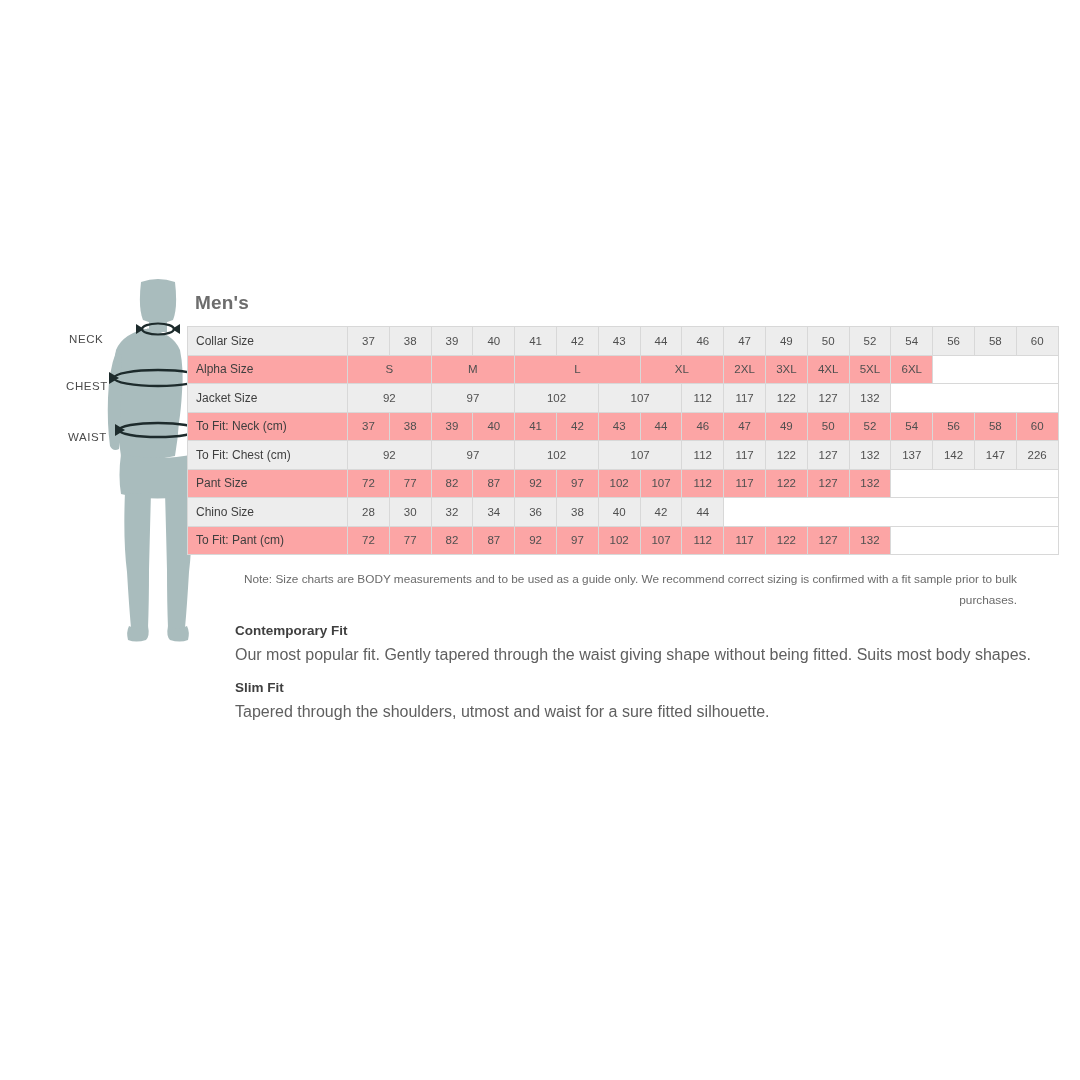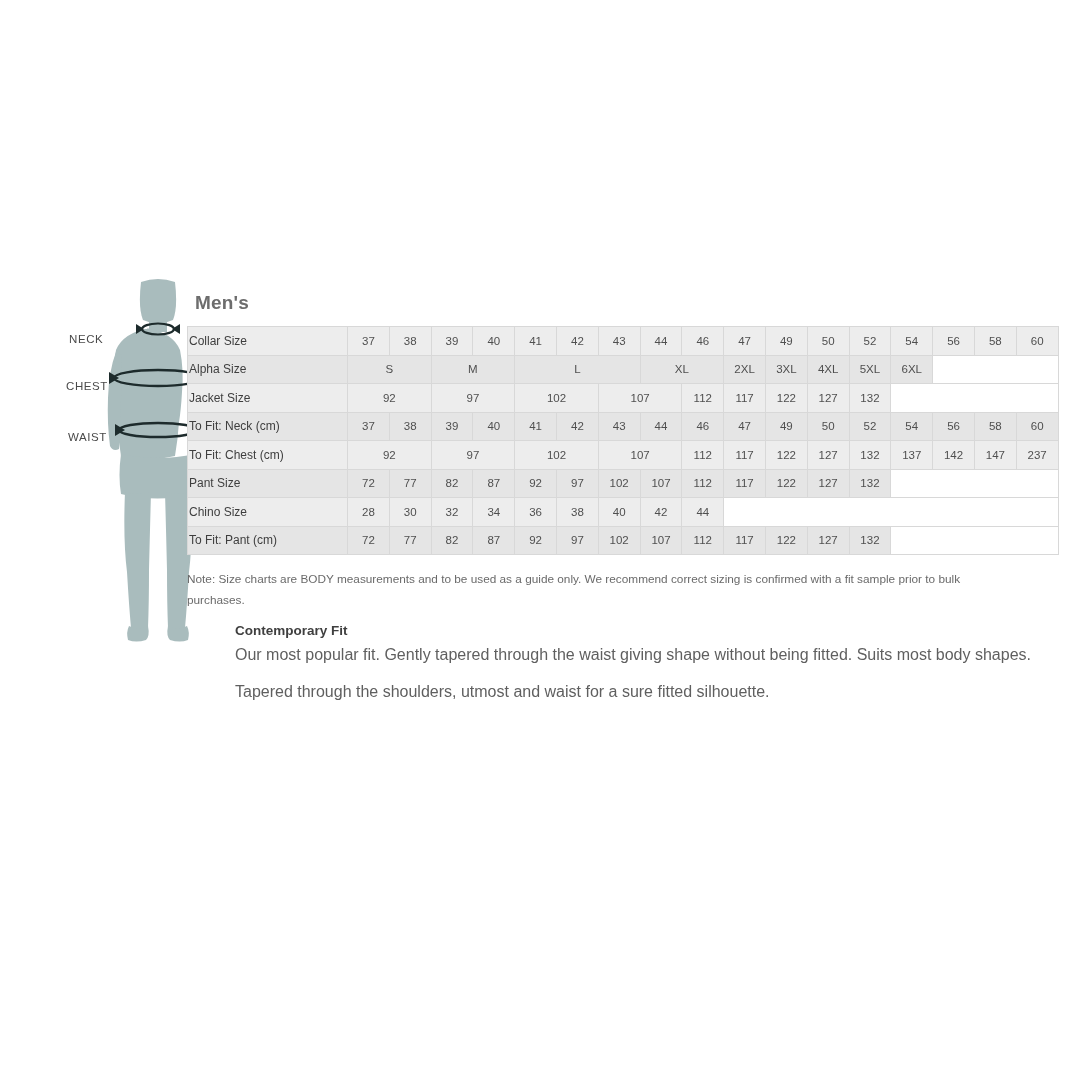--- a/index.html
+++ b/index.html
@@ -75,7 +75,7 @@
   }
   td.rowhead {
     text-align: left;
-    padding-left: 1px;
+    padding-left: 8px;
     font-size: 12px;
     color: #3e3e3e;
     width: 160px;

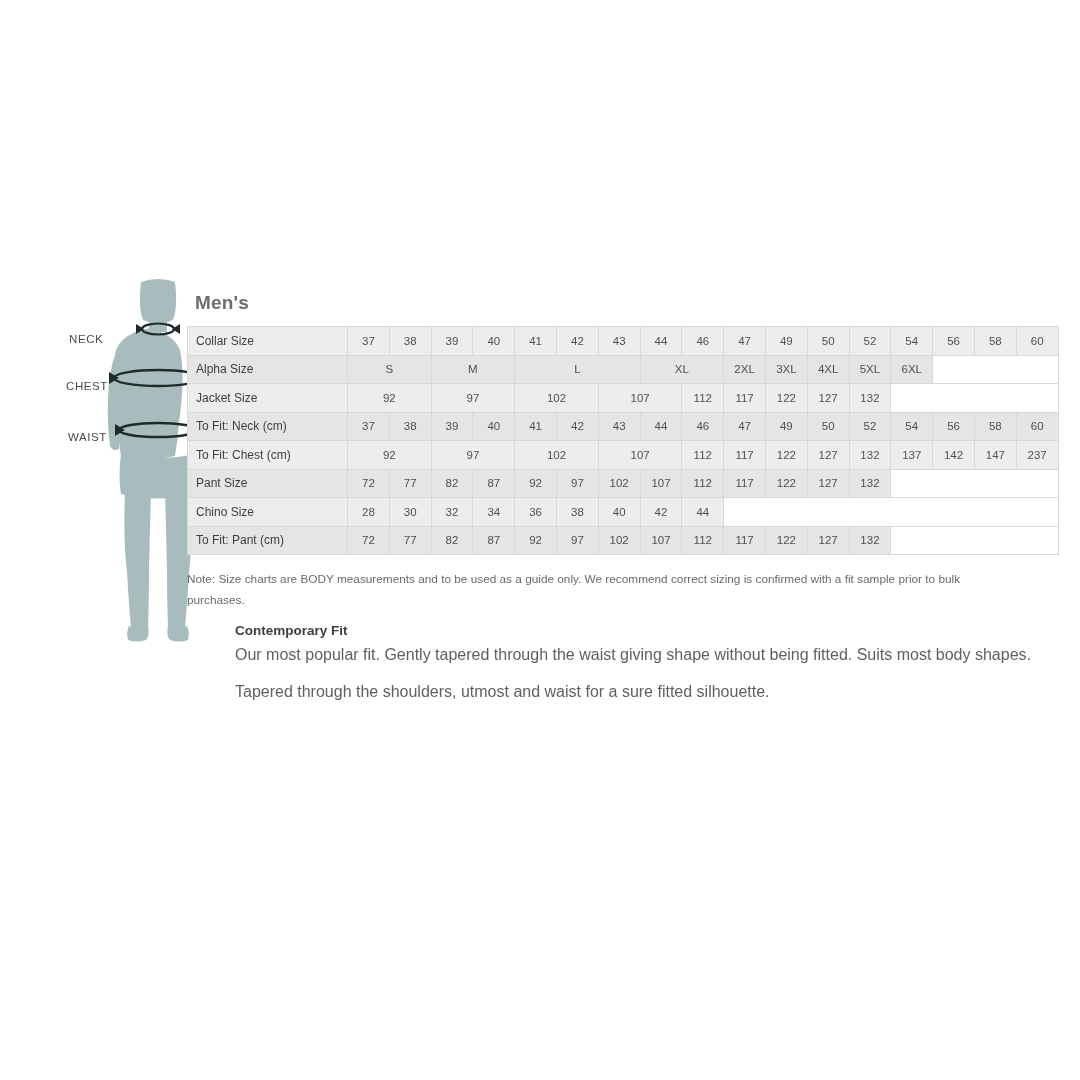--- a/index.html
+++ b/index.html
@@ -81,7 +81,7 @@
     width: 160px;
   }
   tr.shaded td { background: #ededed; }
-  tr.plain td { background: #e5e5e5; }
+  tr.plain td { background: #fca5a5; }
   td.empty { background: #ffffff !important; border-left-color: #d8d8d8; }
   tr.shaded td.empty { background: #ffffff !important; }
 

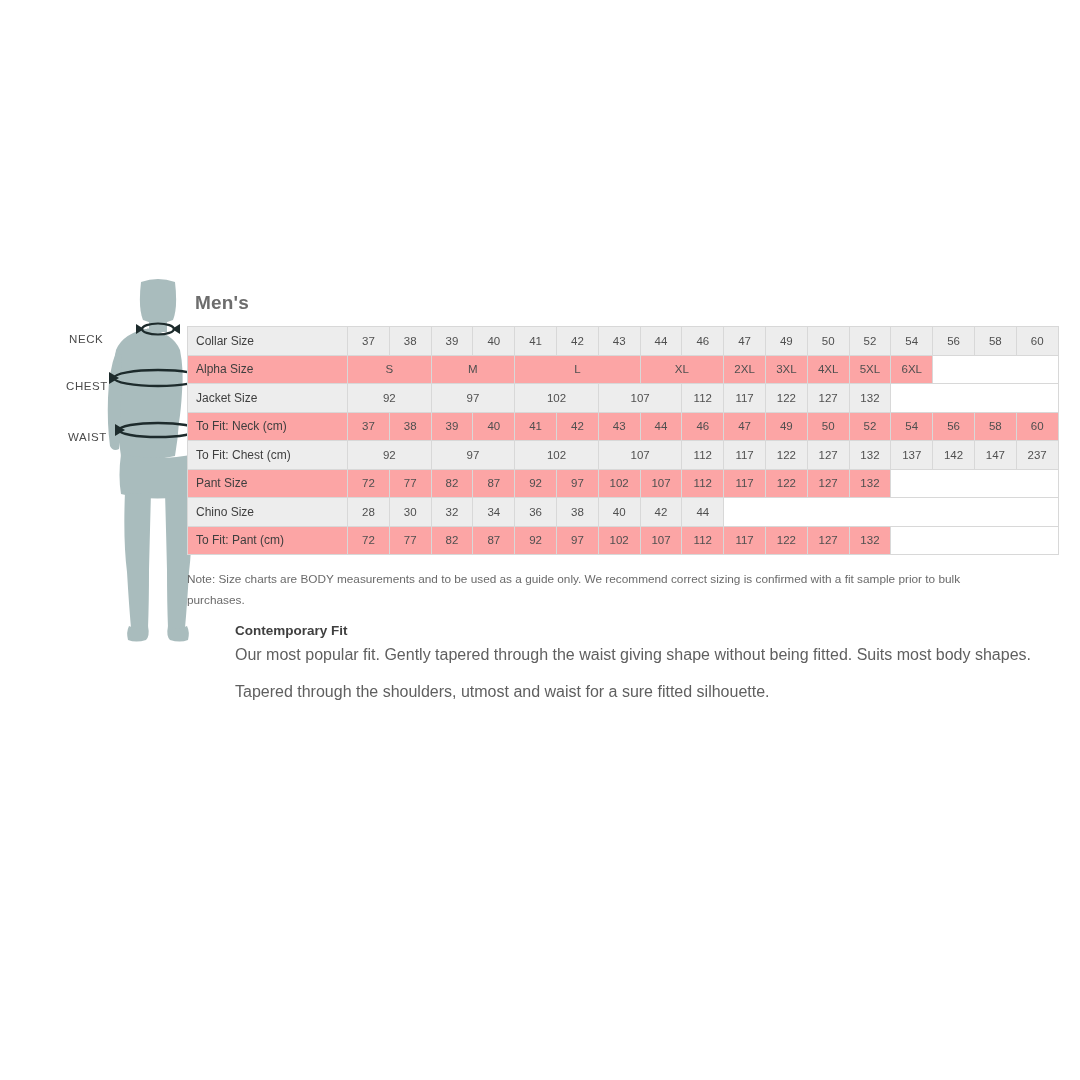--- a/index.html
+++ b/index.html
@@ -247,7 +247,7 @@
           <td>137</td>
           <td>142</td>
           <td>147</td>
-          <td>237</td>
+          <td>226</td>
         </tr>
         <tr class="plain">
           <td class="rowhead">Pant Size</td>

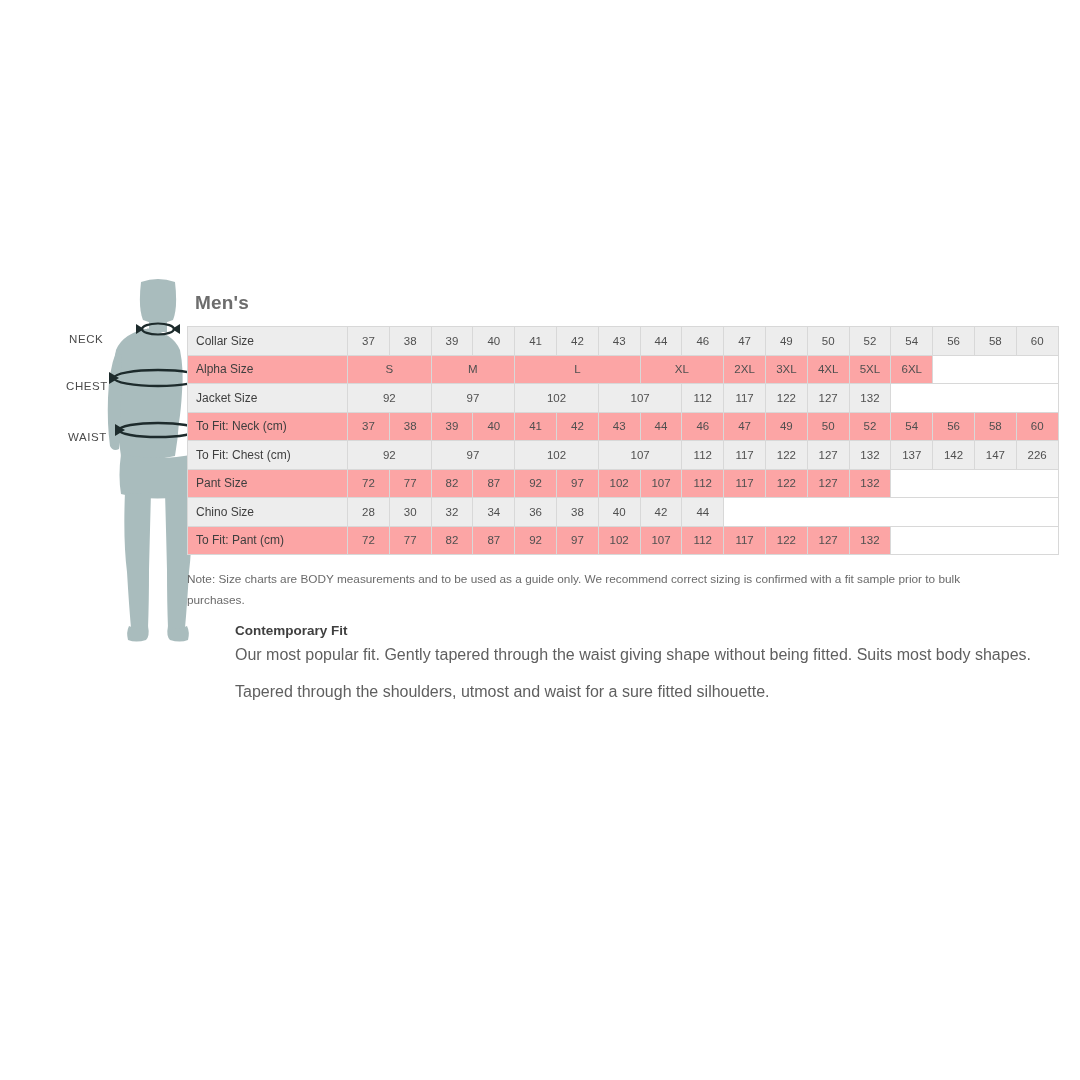--- a/index.html
+++ b/index.html
@@ -92,6 +92,7 @@
     line-height: 1.75;
     color: #6a6a6a;
     width: 830px;
+    text-align: right;
   }
   .fit-block { margin-top: 13px; margin-left: 48px; }
   .fit-title {

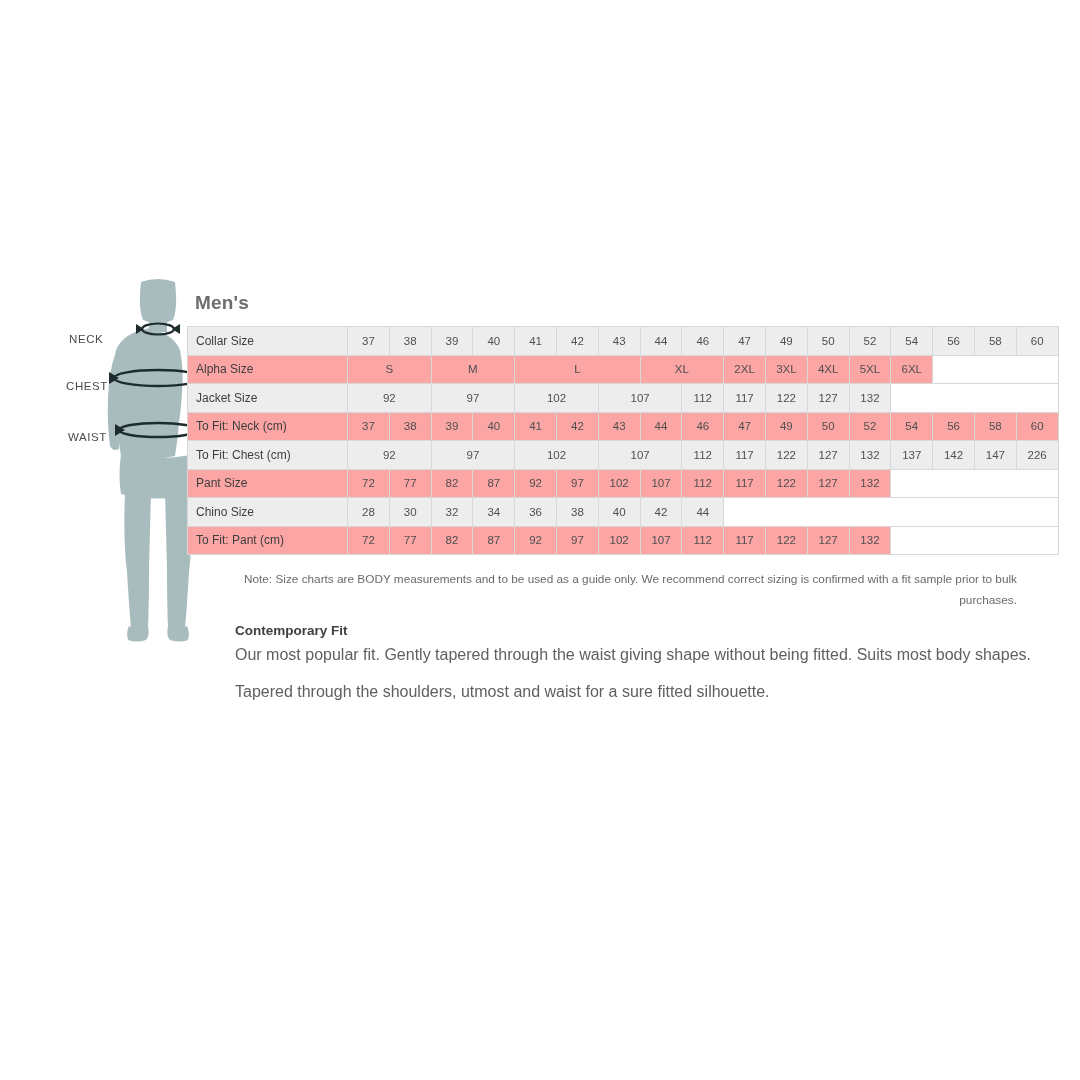--- a/index.html
+++ b/index.html
@@ -308,6 +308,7 @@
         <div class="fit-desc">Our most popular fit. Gently tapered through the waist giving shape without being fitted. Suits most body shapes.</div>
       </div>
       <div class="fit-block">
+        <div class="fit-title">Slim Fit</div>
         <div class="fit-desc">Tapered through the shoulders, utmost and waist for a sure fitted silhouette.</div>
       </div>
     </div>

